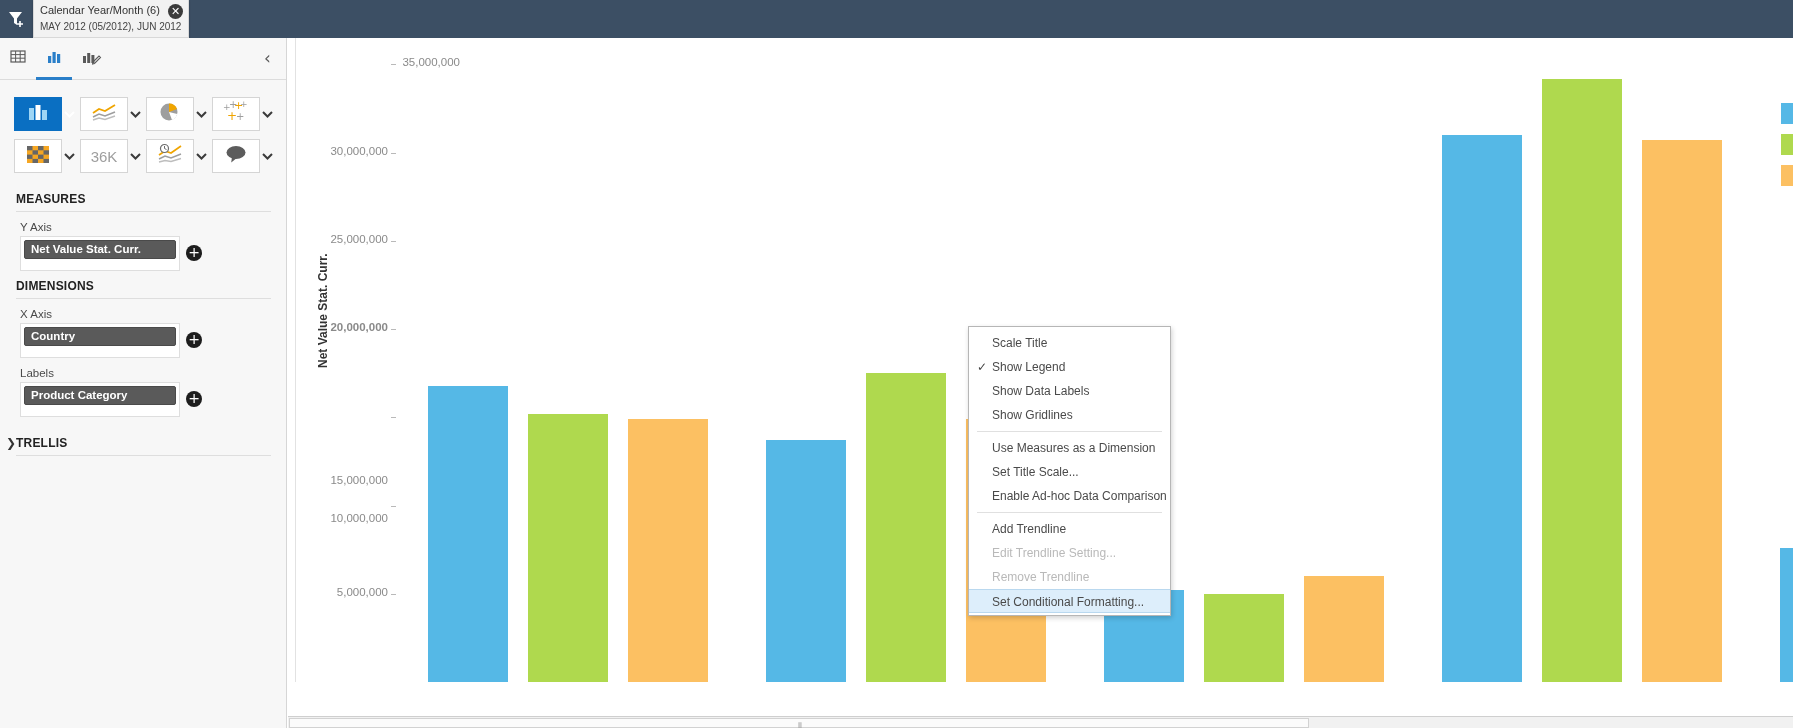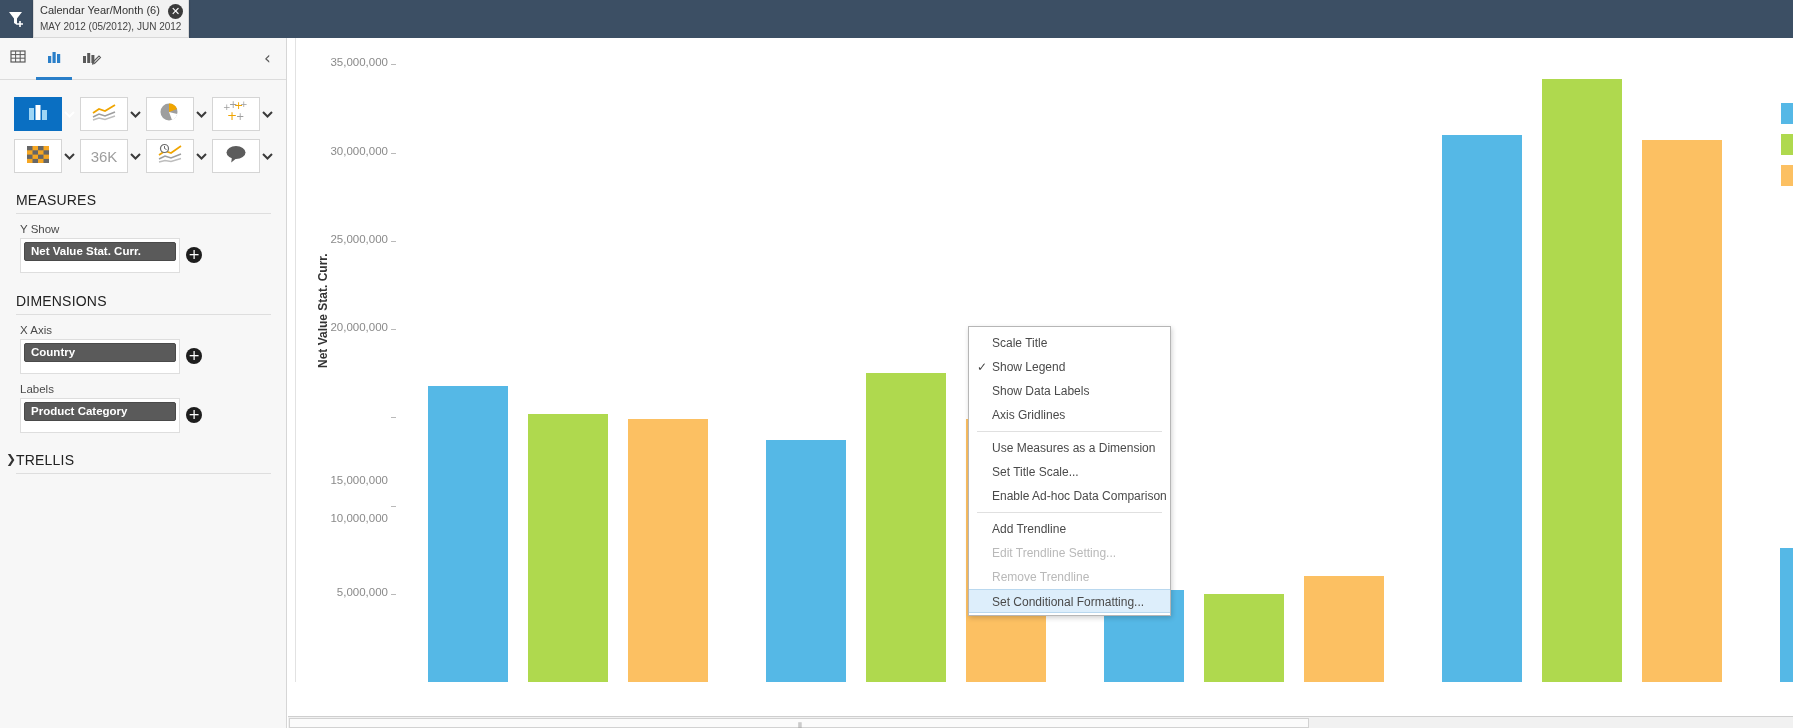--- a/index.html
+++ b/index.html
@@ -480,7 +480,7 @@
   <div id="y-axis-title">Net Value Stat. Curr.</div>
 
   <div id="y-axis">
-      <div class="y-tick-label" style="top: 18.4658px; right: 1405px;">35,000,000</div>
+      <div class="y-tick-label" style="top: 18.4658px; right: 1333px;">35,000,000</div>
       <div class="y-tick-mark" style="top: 26.4658px; left: 103px;"></div>
       <div class="y-tick-label" style="top: 106.685px; right: 1405px;">30,000,000</div>
       <div class="y-tick-mark" style="top: 114.685px; left: 103px;"></div>

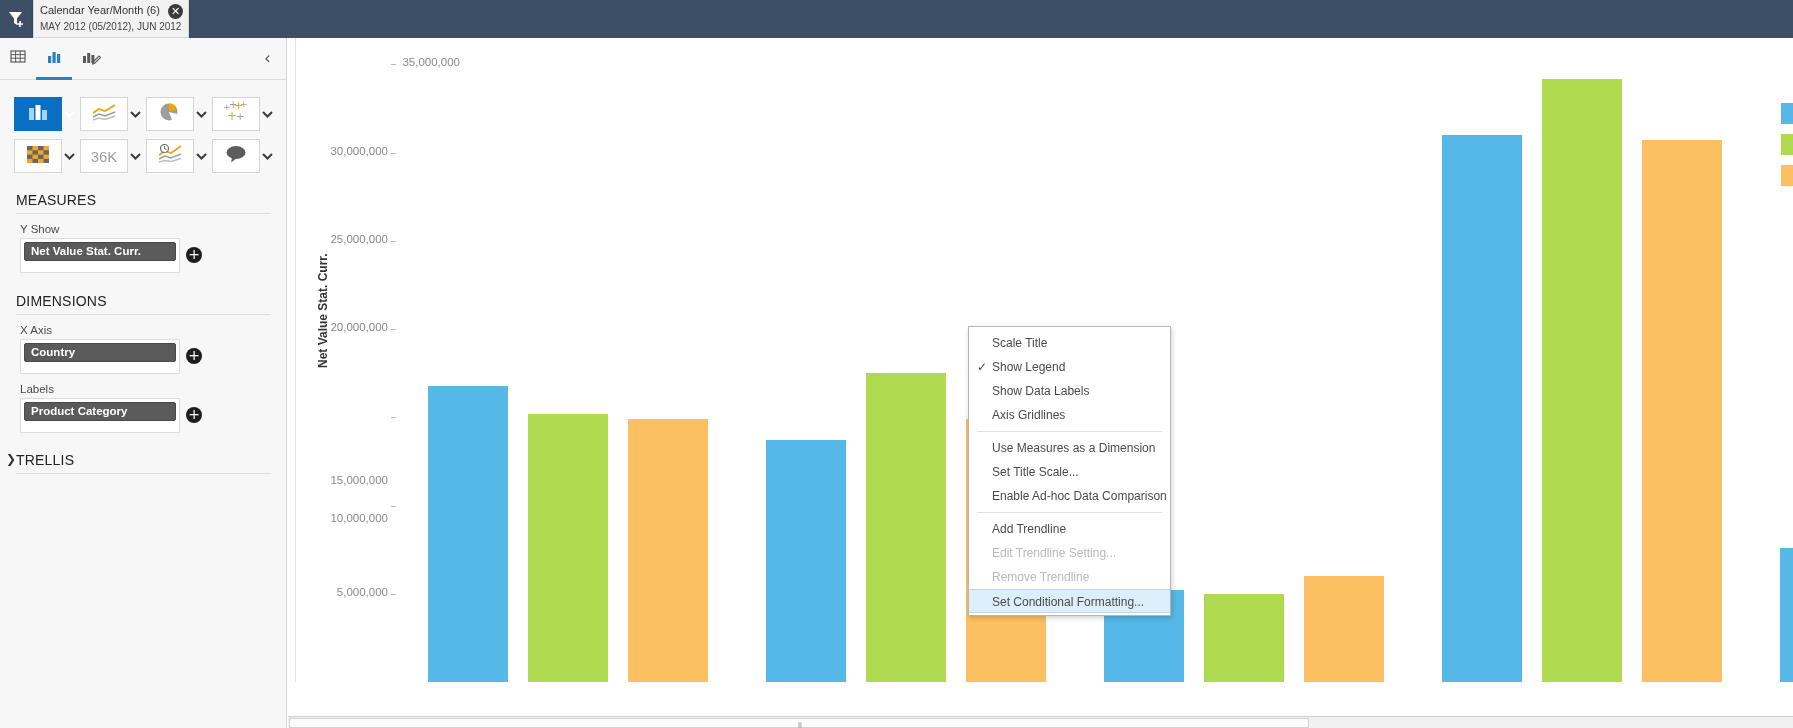--- a/index.html
+++ b/index.html
@@ -98,7 +98,7 @@
   
   .section-head {
     margin: 0 0 0 16px;
-    font-size: 14px; font-weight: normal; color: #222;
+    font-size: 12px; font-weight: bold; color: #222;
     letter-spacing: 0.2px;
   }
   .section-rule {

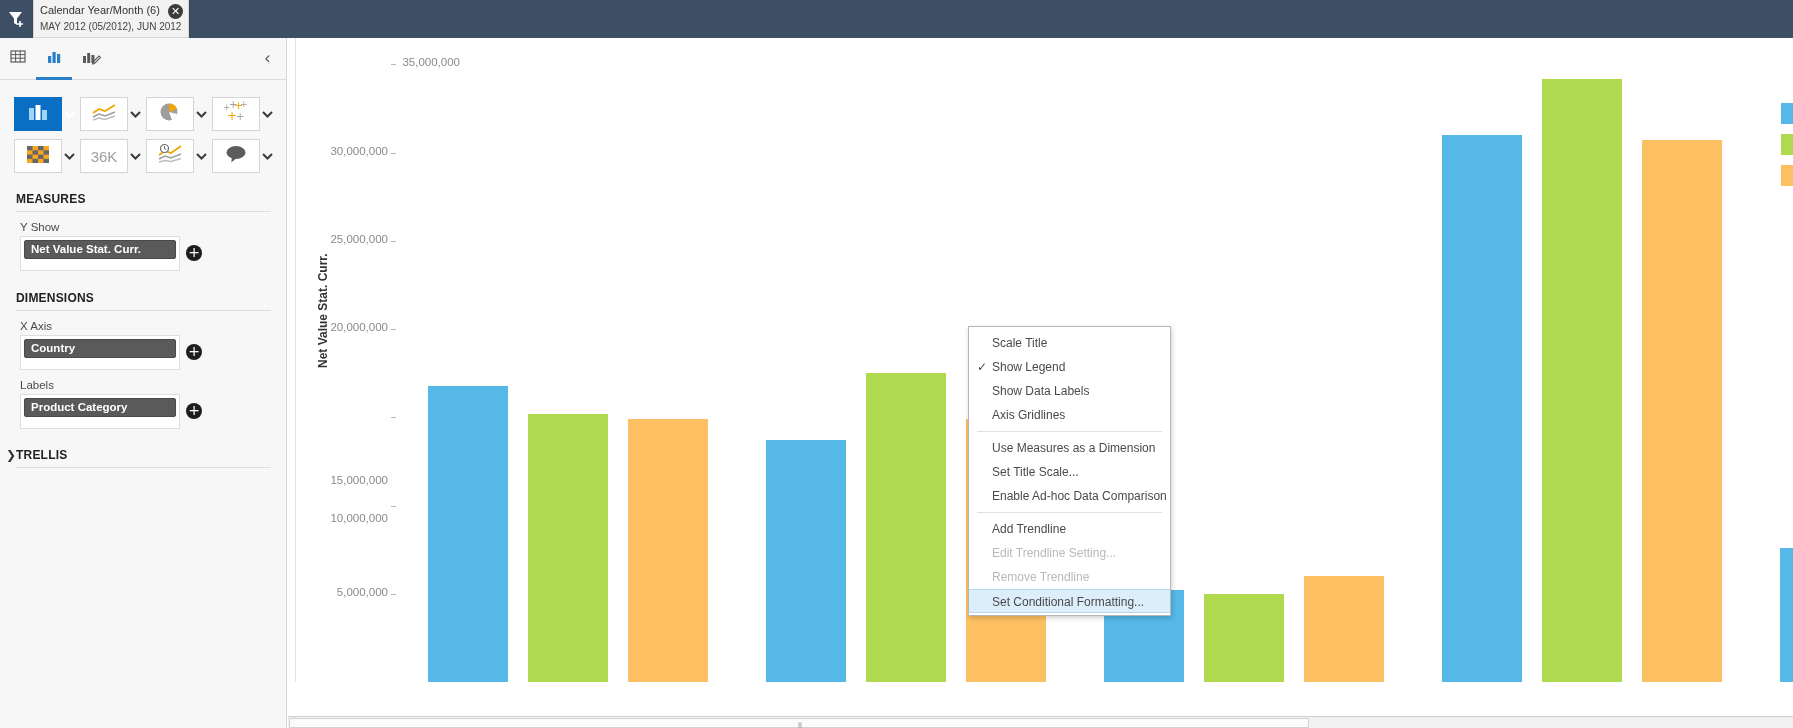--- a/index.html
+++ b/index.html
@@ -437,7 +437,7 @@
   <div style="margin-top:112px;">
     <div class="section-head">MEASURES</div>
     <div class="section-rule"></div>
-    <div class="field-label">Y Show</div>
+    <div class="field-label">Y Axis</div>
     <div style="position:relative;">
       <div class="shelf">
         <div class="pill">Net Value Stat. Curr.</div>

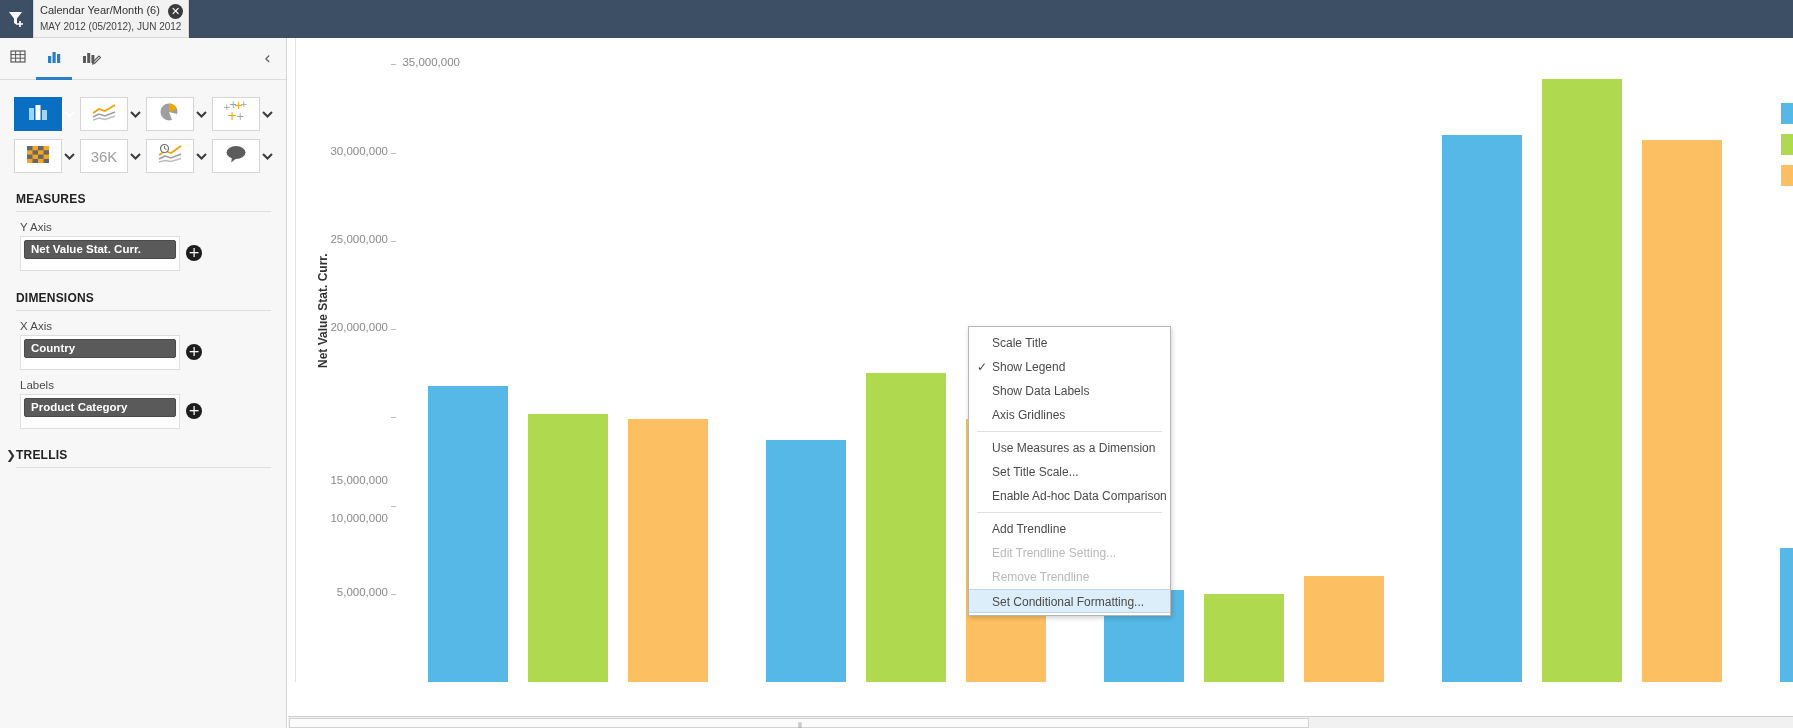--- a/index.html
+++ b/index.html
@@ -446,7 +446,7 @@
     </div>
   </div>
 
-  <div style="margin-top:20px;">
+  <div style="margin-top:8px;">
     <div class="section-head">DIMENSIONS</div>
     <div class="section-rule"></div>
     <div class="field-label">X Axis</div>

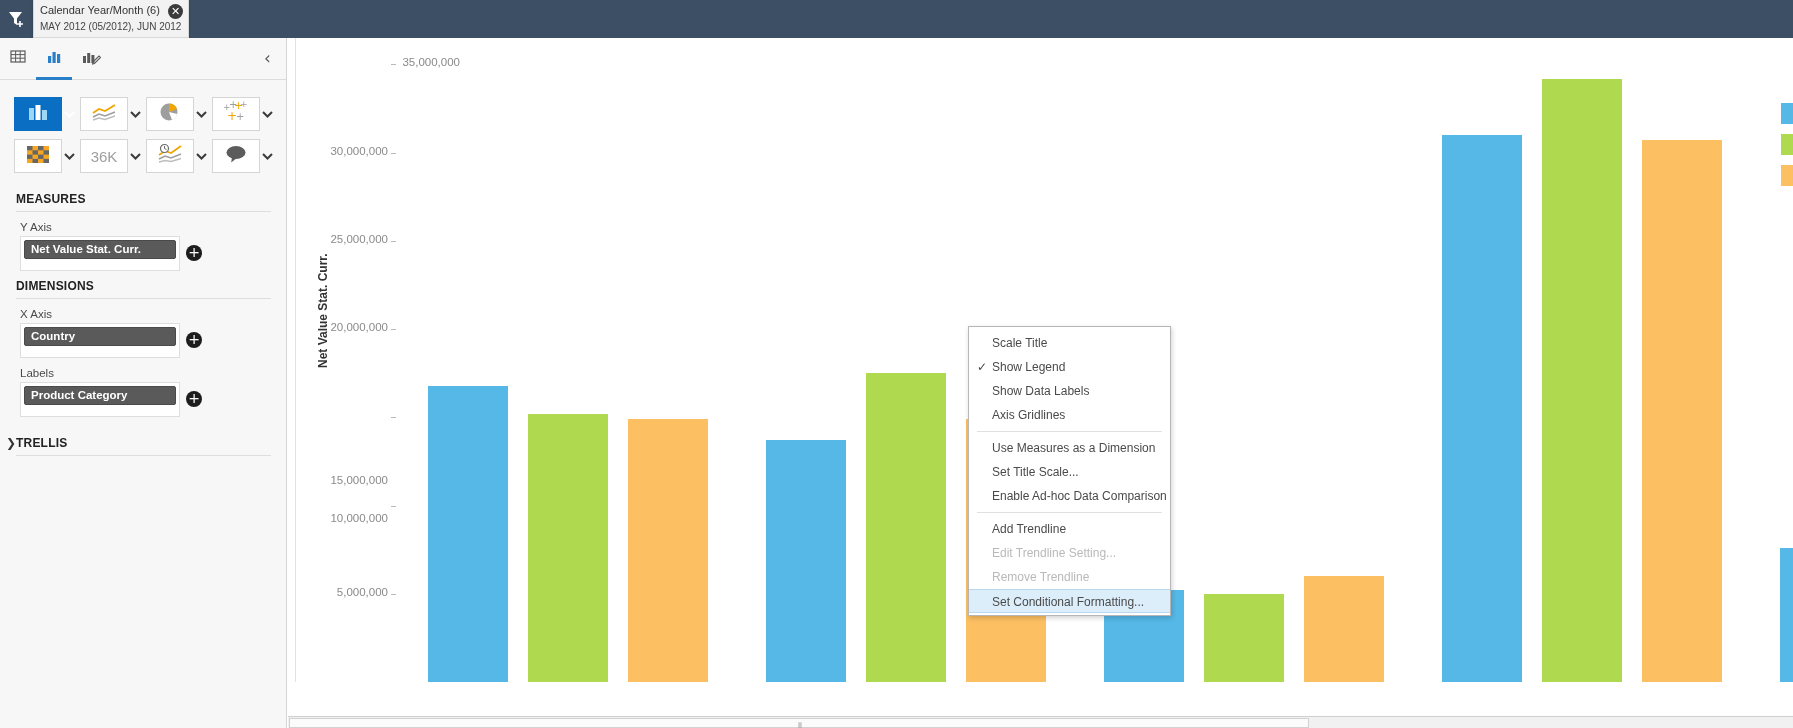--- a/index.html
+++ b/index.html
@@ -486,7 +486,7 @@
       <div class="y-tick-mark" style="top: 114.685px; left: 103px;"></div>
       <div class="y-tick-label" style="top: 194.904px; right: 1405px;">25,000,000</div>
       <div class="y-tick-mark" style="top: 202.904px; left: 103px;"></div>
-      <div class="y-tick-label" style="top: 283.123px; right: 1405px;">20,000,000</div>
+      <div class="y-tick-label" style="top: 283.123px; right: 1405px; font-weight: bold;">20,000,000</div>
       <div class="y-tick-mark" style="top: 291.123px; left: 103px;"></div>
       <div class="y-tick-label" style="top: 393px; right: 1405px; margin-top: 43px;">15,000,000</div>
       <div class="y-tick-mark" style="top: 379.342px; left: 103px;"></div>

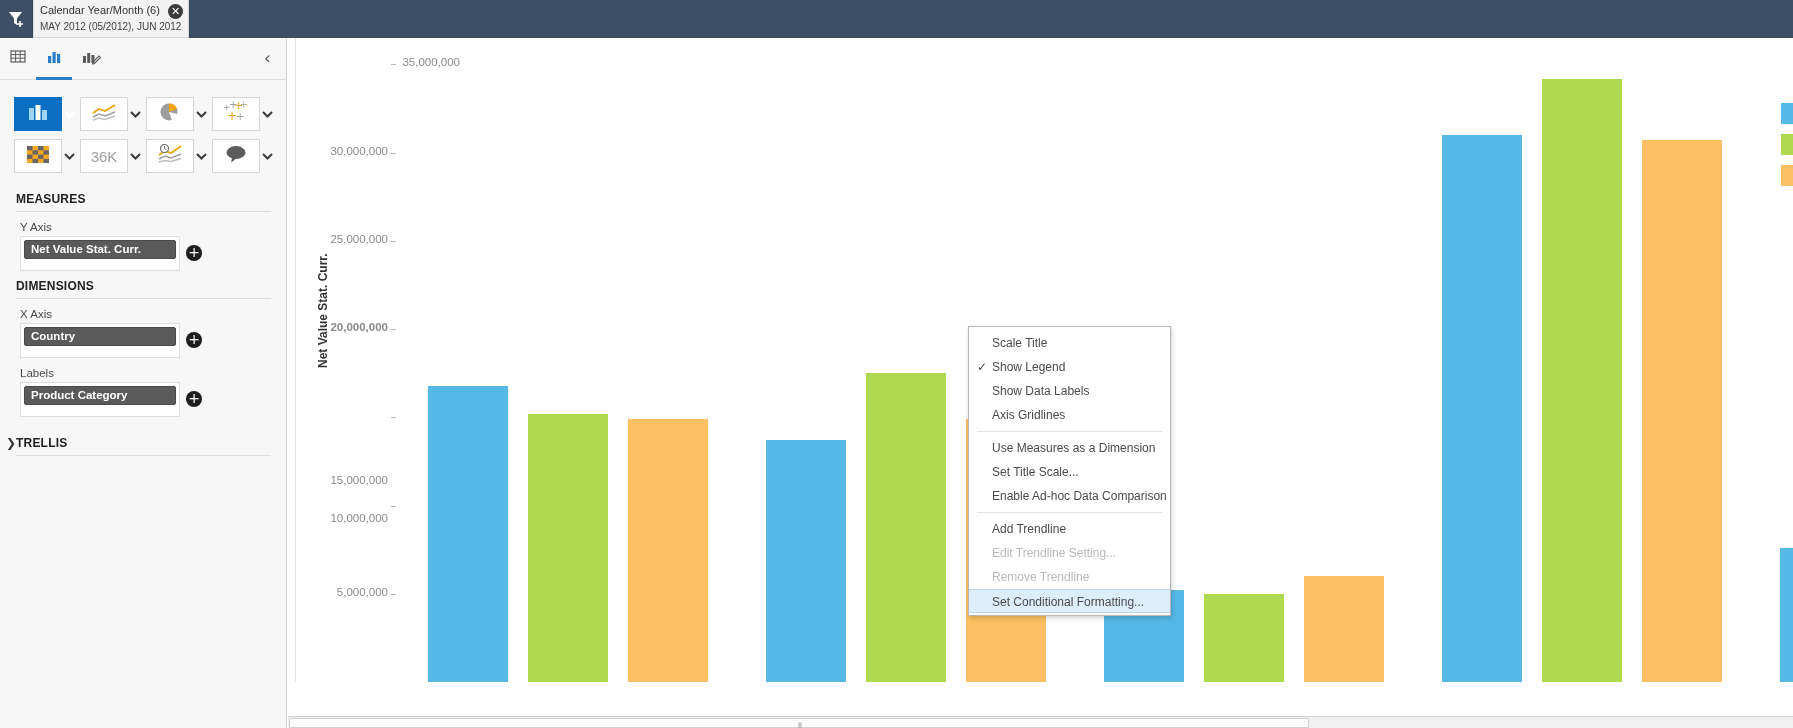--- a/index.html
+++ b/index.html
@@ -528,7 +528,7 @@
     <div class="menu-item"><span>Scale Title</span></div>
     <div class="menu-item"><span class="menu-check">✓</span><span>Show Legend</span></div>
     <div class="menu-item"><span>Show Data Labels</span></div>
-    <div class="menu-item"><span>Axis Gridlines</span></div>
+    <div class="menu-item"><span>Show Gridlines</span></div>
     <div class="menu-sep"></div>
     <div class="menu-item"><span>Use Measures as a Dimension</span></div>
     <div class="menu-item"><span>Set Title Scale...</span></div>

